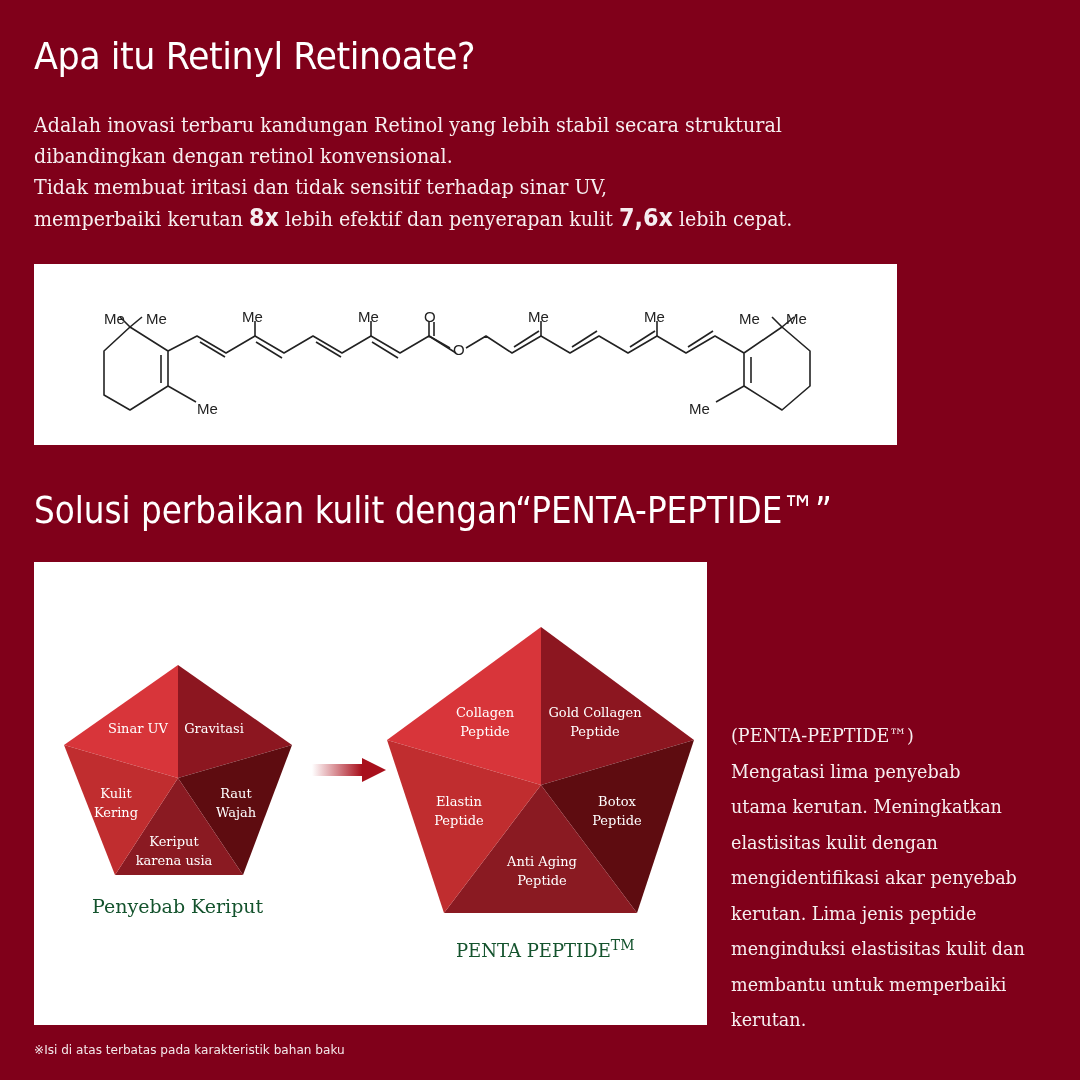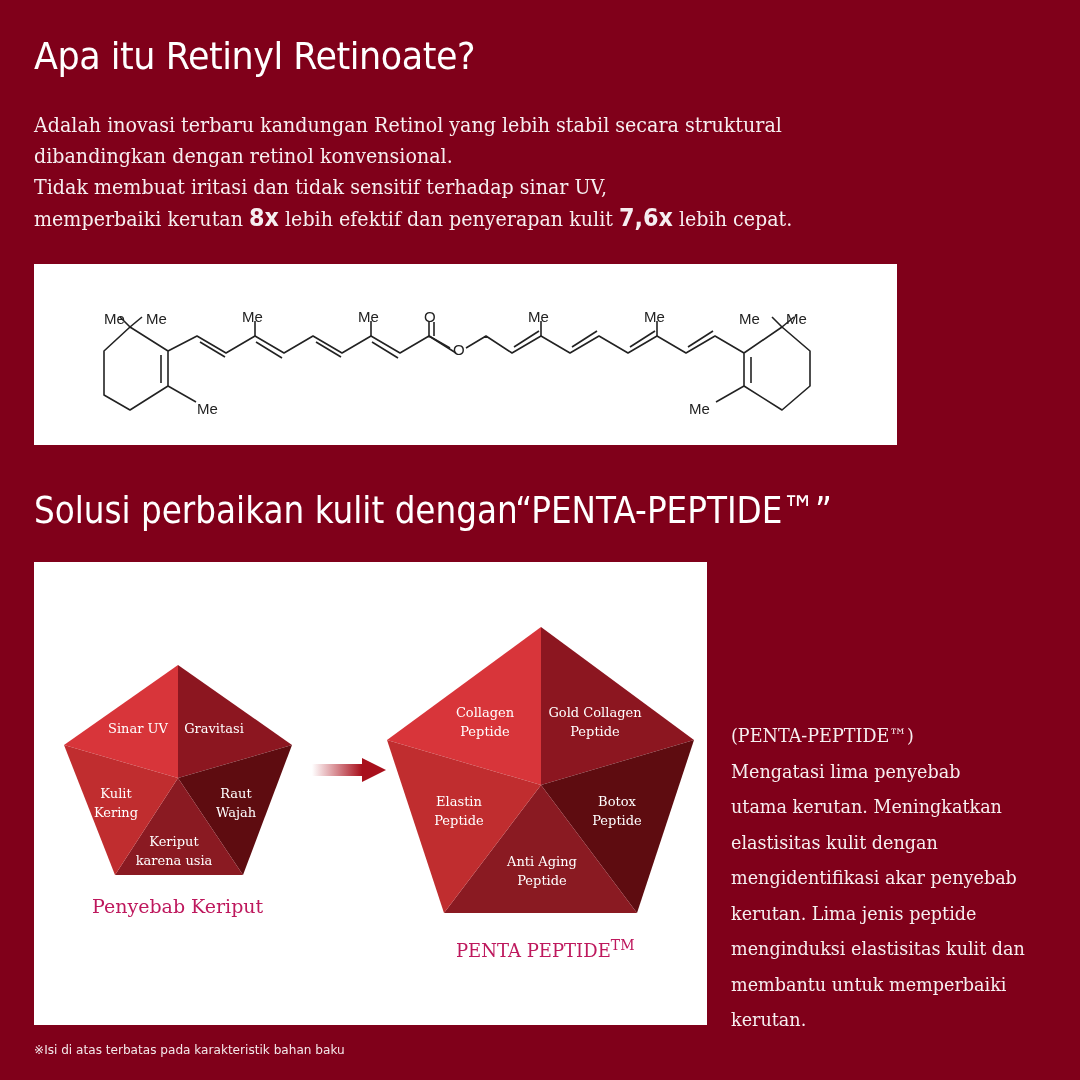--- a/index.html
+++ b/index.html
@@ -41,7 +41,7 @@
   }
   .pent-panel svg text.seg { font-family:"DejaVu Serif", serif; font-size:13px; fill:#ffffff; }
   .cap {
-    position:absolute; font-family:"DejaVu Serif", serif; color:#be185d; white-space:nowrap;
+    position:absolute; font-family:"DejaVu Serif", serif; color:#14532d; white-space:nowrap;
   }
   .cap-left { left:58px; top:333px; font-size:19px; }
   .cap-right { left:422px; top:375px; font-size:18px; }

